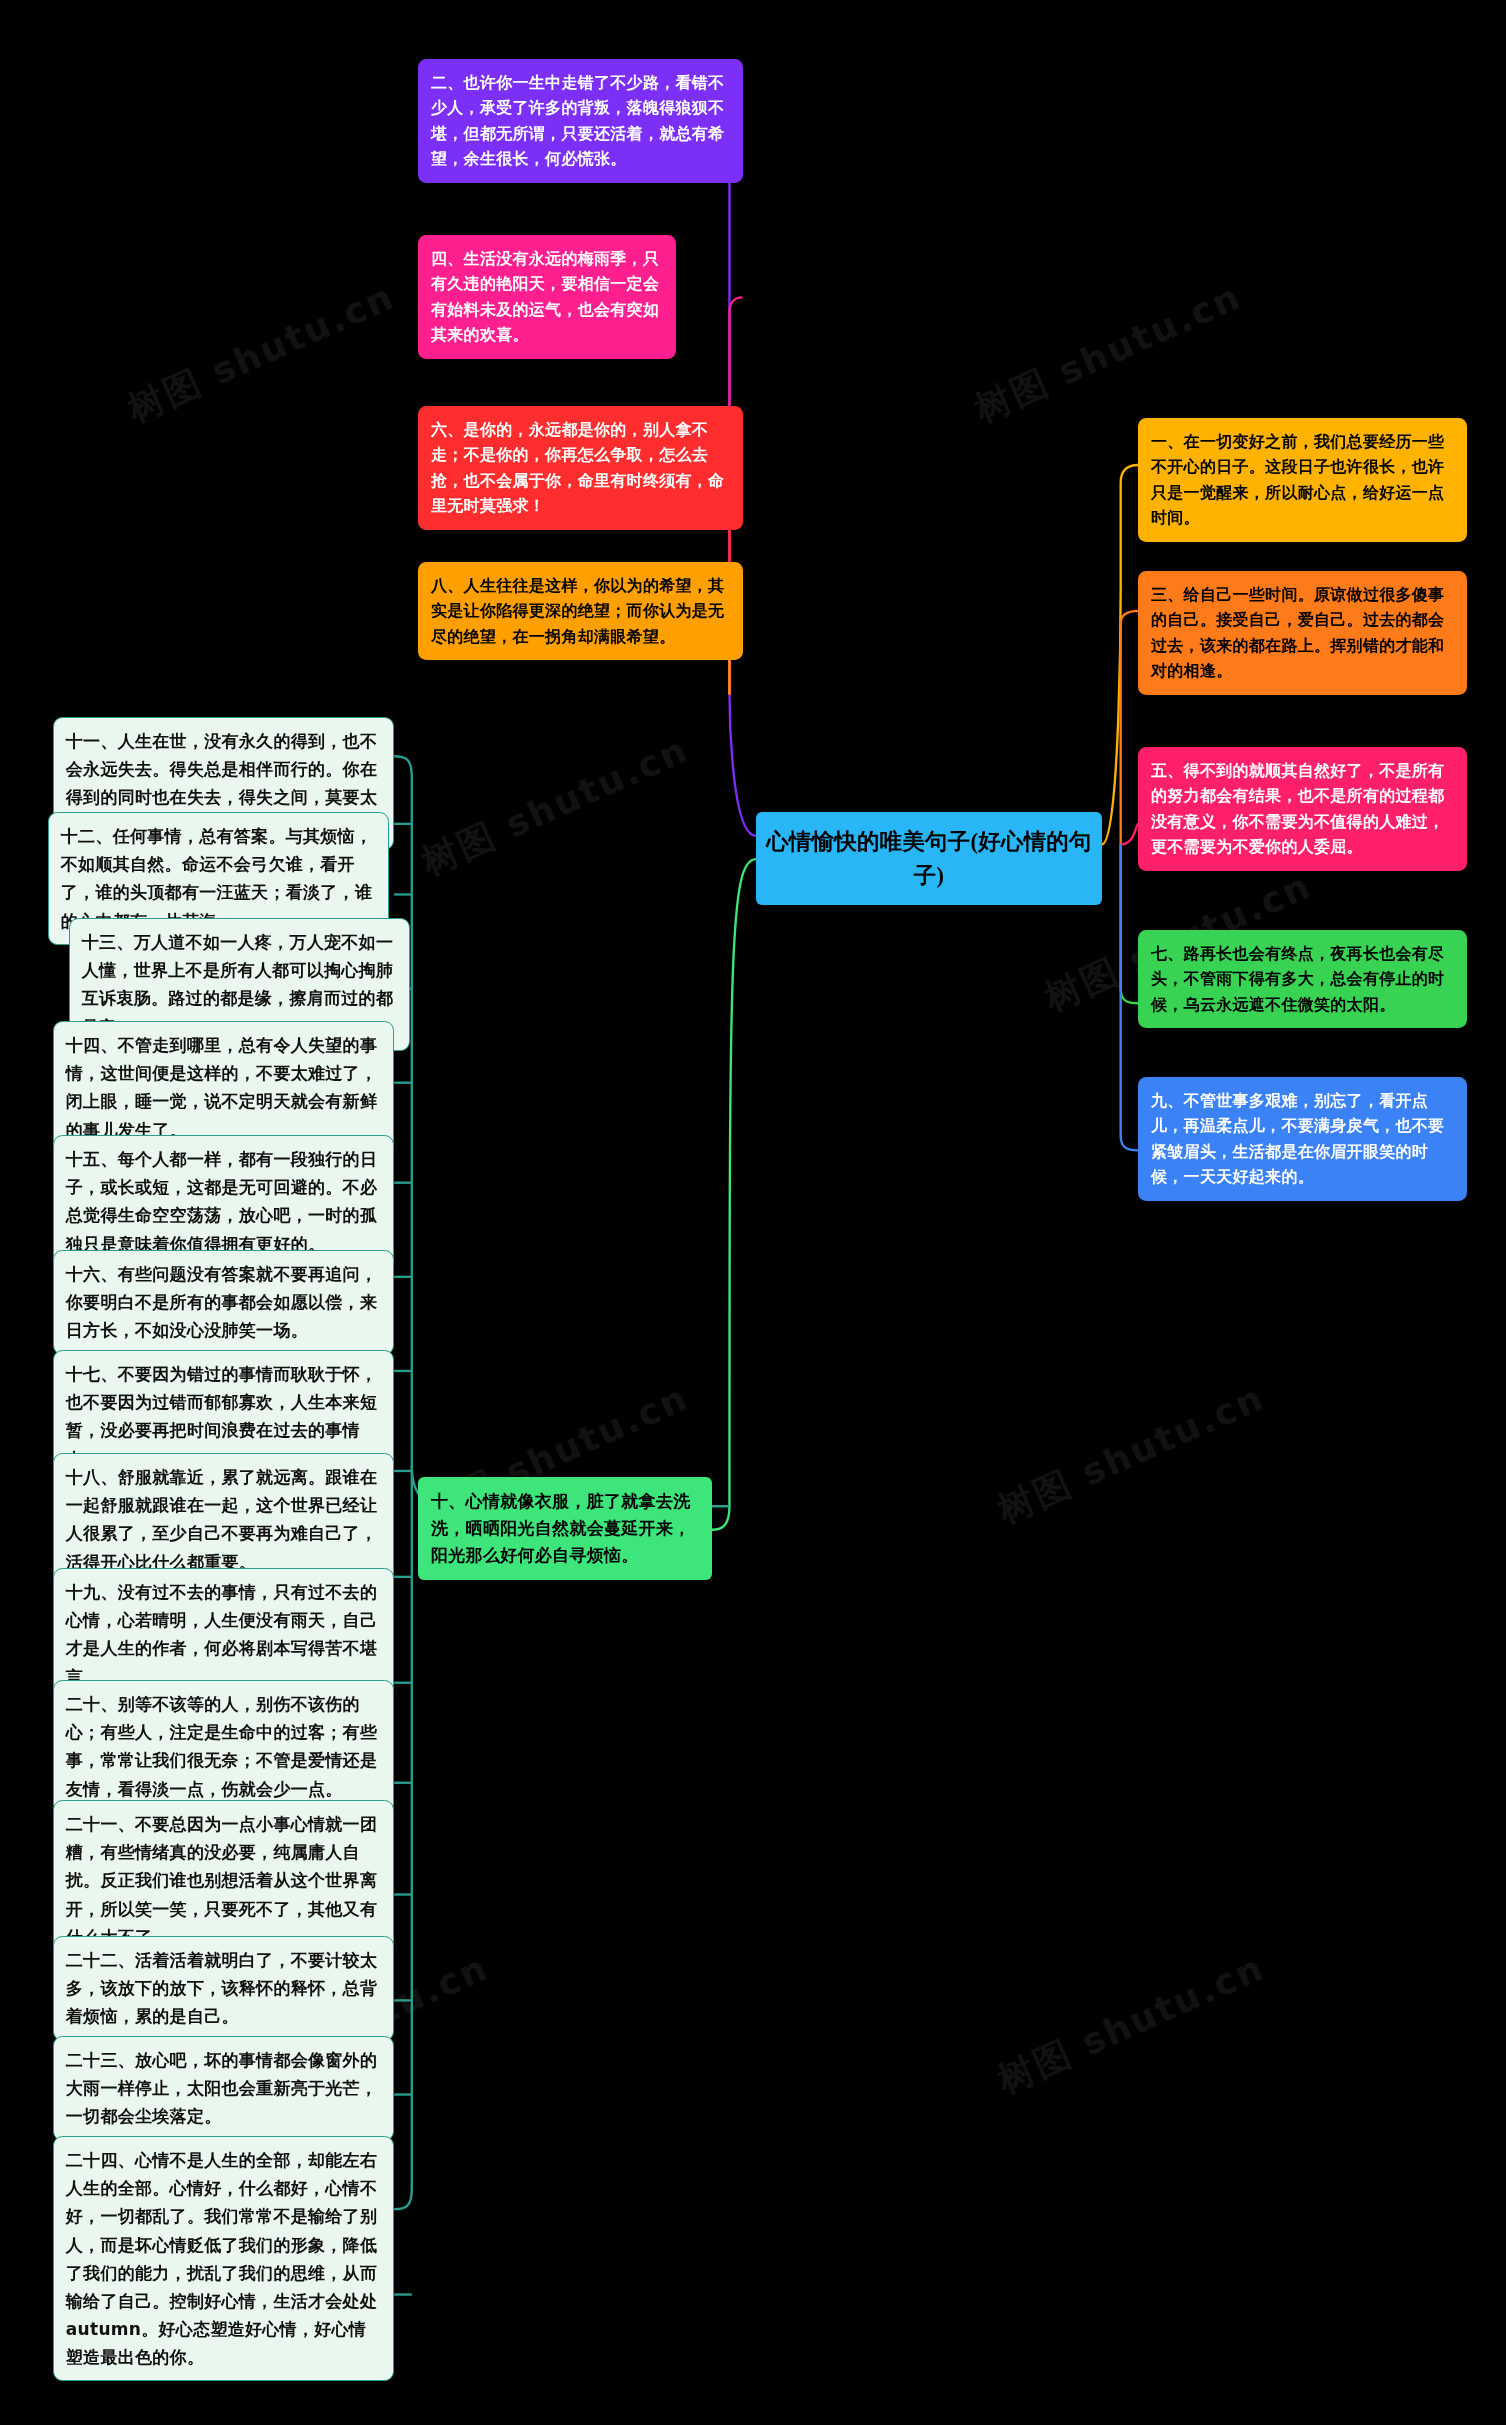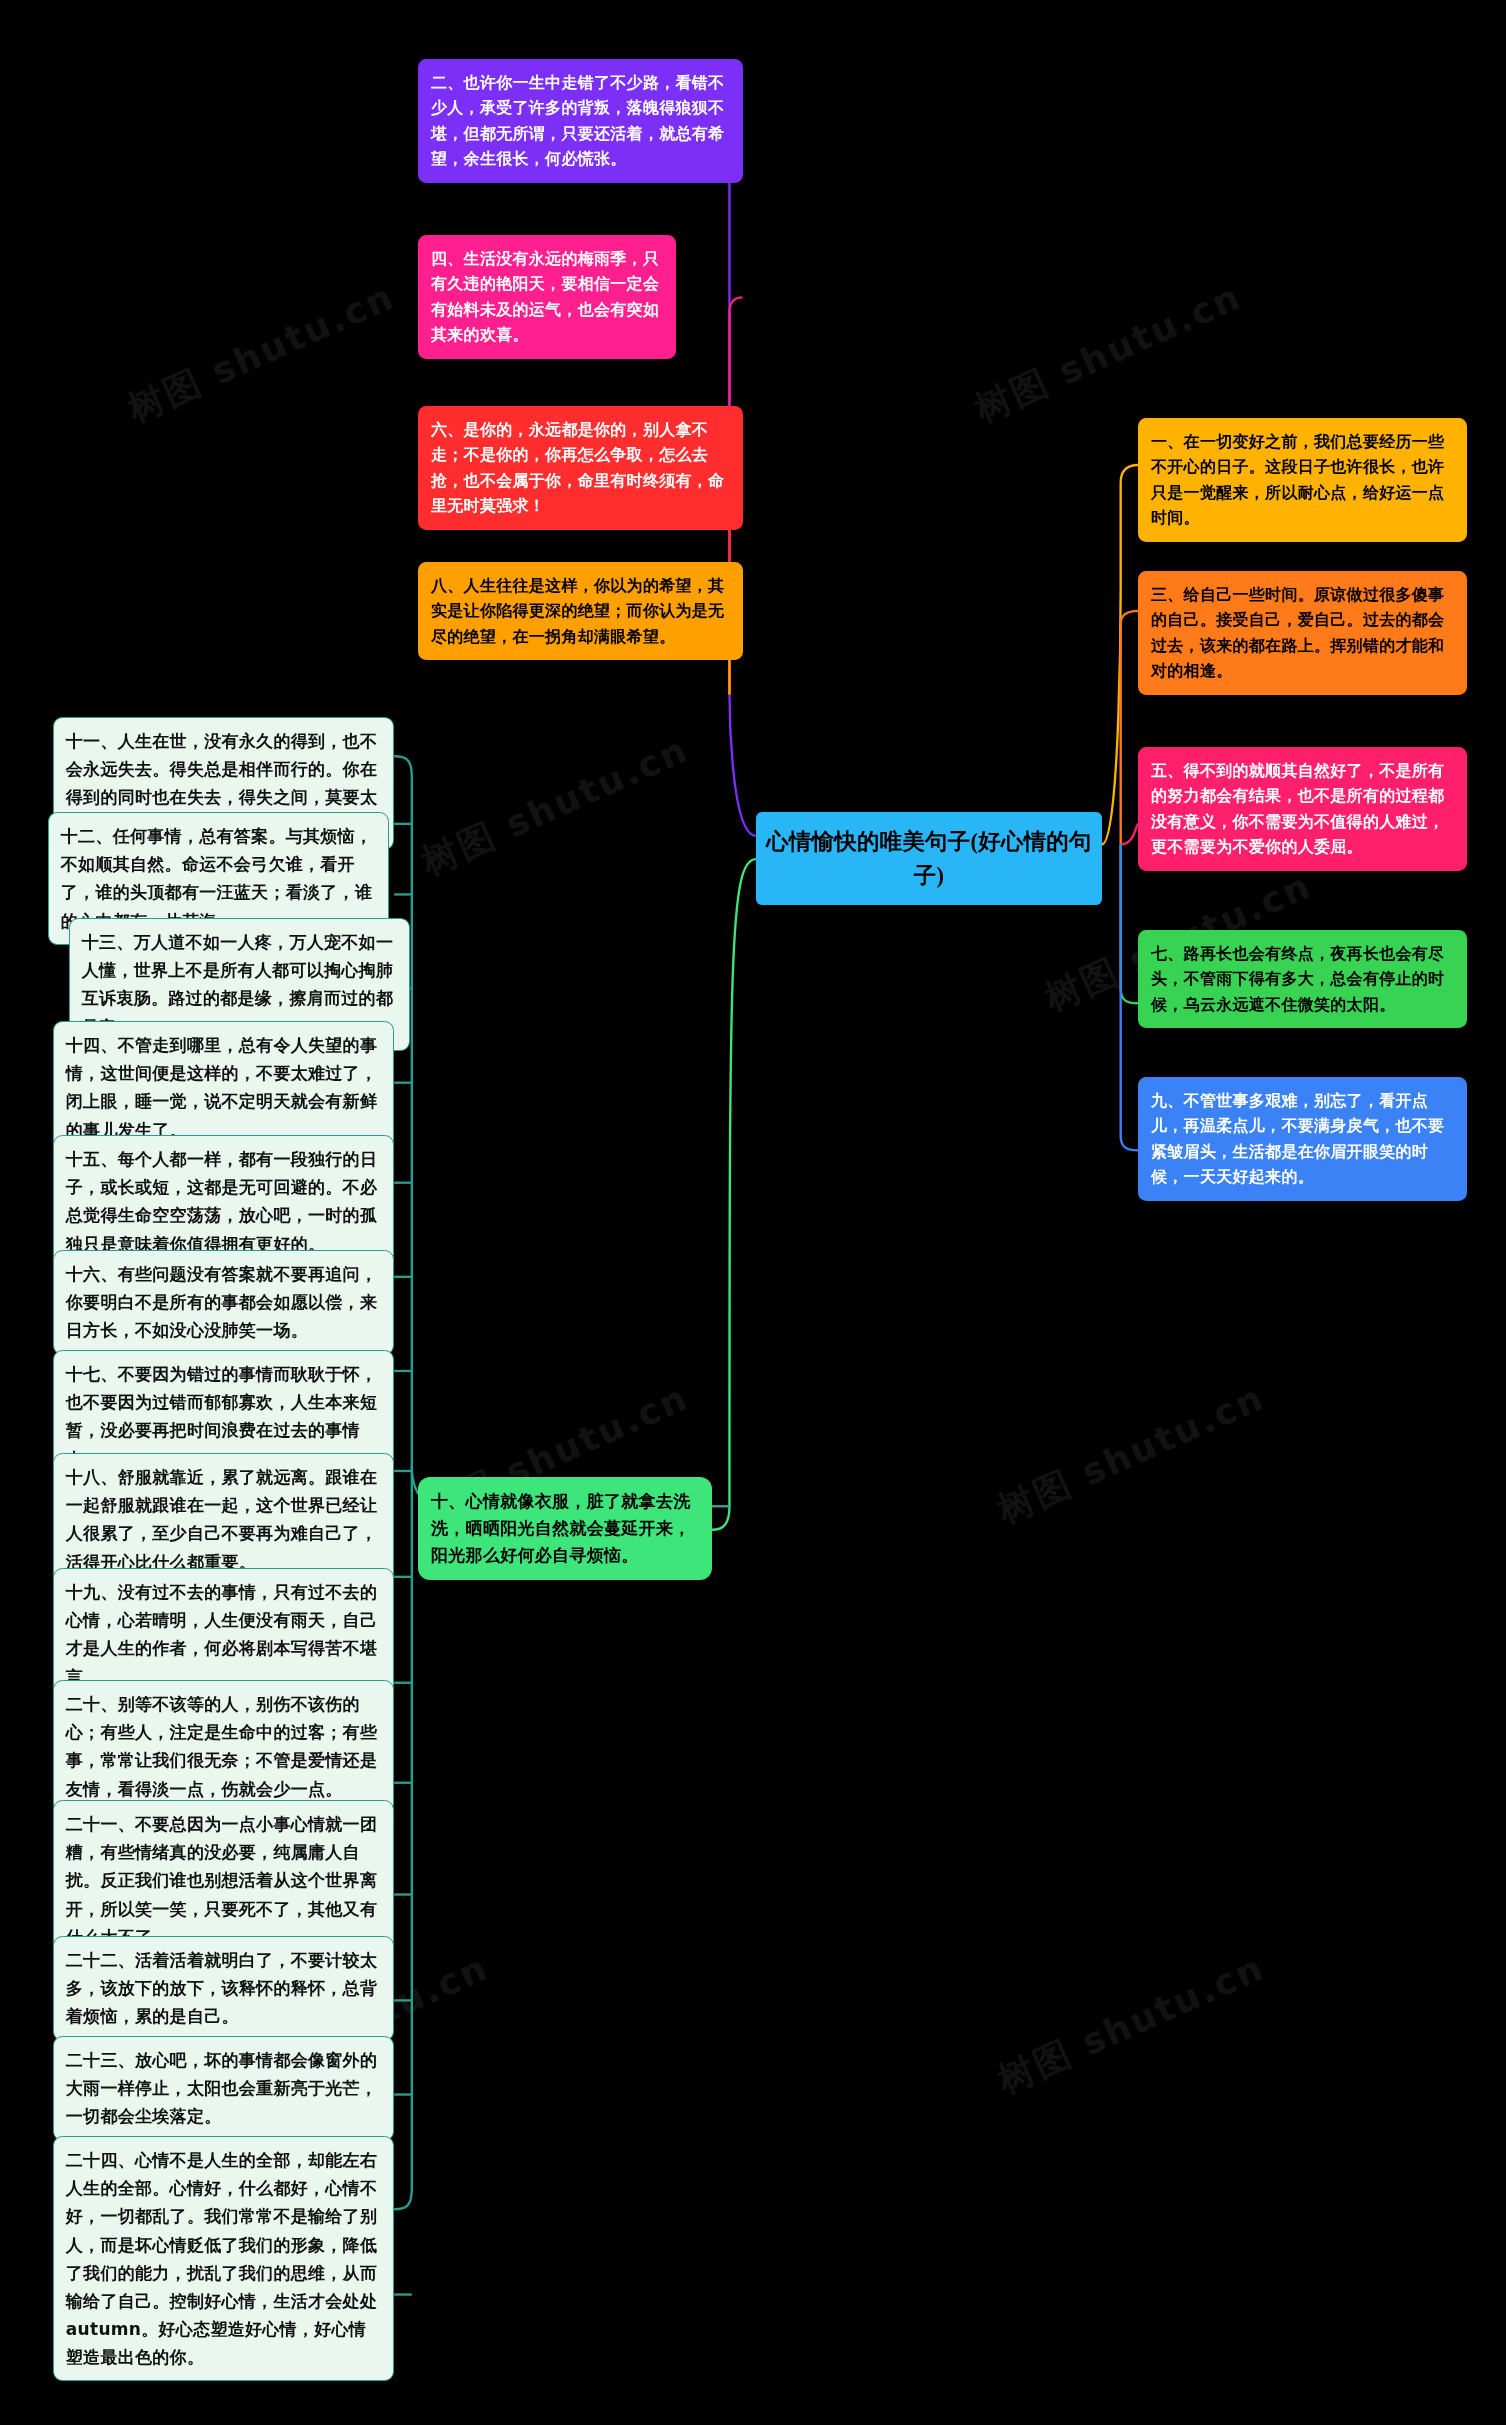--- a/index.html
+++ b/index.html
@@ -9,7 +9,7 @@
   .center{background:#29b6f6;color:#000;font-size:22.4px;font-weight:bold;text-align:center;border-radius:5.9px;line-height:1.5;padding:13px 1px;font-family:Liberation Serif, serif;}
   .right-node{font-size:16px;color:#000;font-weight:bold;}
   .left-node{font-size:17px;font-weight:bold;border:1.8px solid #2a9d8f;background:#eaf7ef;color:#111;border-radius:9.4px;padding:9.4px 11.8px;line-height:1.65;}
-  .green-node{background:#3ee57a;color:#000;font-size:17px;font-weight:bold;border-radius:12px;line-height:1.6;}
+  .green-node{background:#3ee57a;color:#000;font-size:17px;font-weight:bold;border-radius:6px;line-height:1.6;}
   svg.links{position:absolute;left:0;top:0;width:1506px;height:2426px;pointer-events:none;}
 </style>
 </head>

